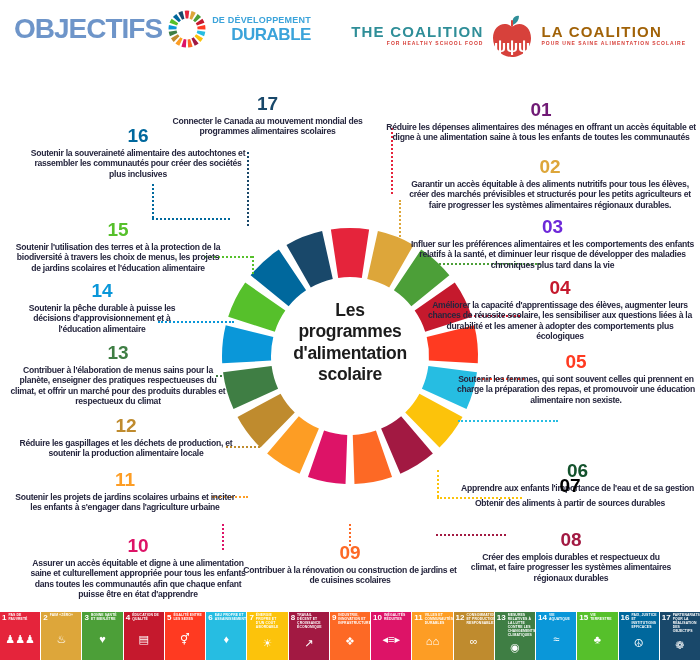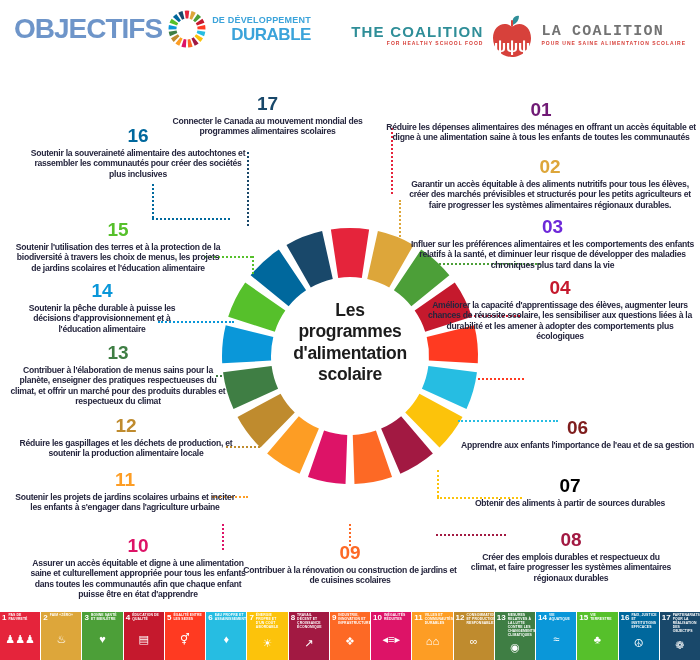--- a/index.html
+++ b/index.html
@@ -90,7 +90,7 @@
       <text x="21" y="40" text-anchor="middle" font-size="16" fill="#ffffff" font-weight="bold">ψψψ</text>
     </svg>
     <span class="block">
-      <span class="t" style="color: #737373; font-family: Liberation Mono, monospace;">LA COALITION</span>
+      <span class="t" style="color: #a16207;">LA COALITION</span>
       <span class="s" style="color: rgb(215, 65, 59);">POUR UNE SAINE ALIMENTATION SCOLAIRE</span>
     </span>
   </div>

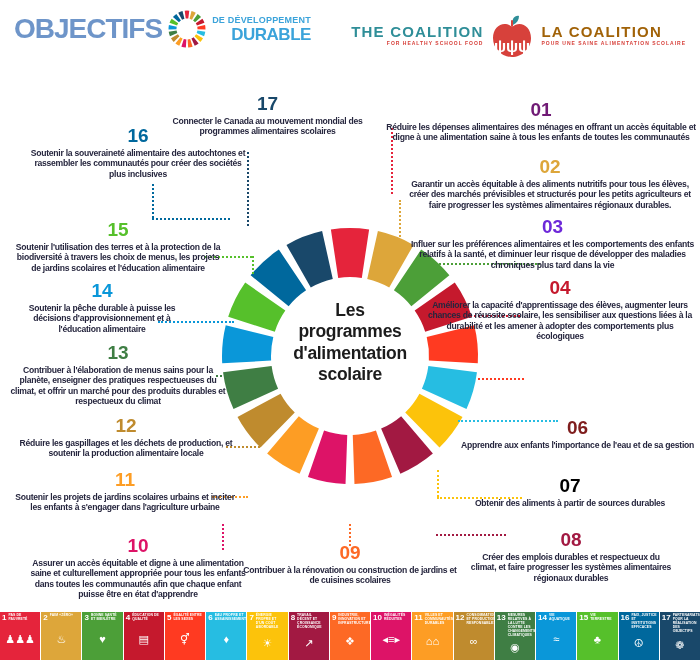--- a/index.html
+++ b/index.html
@@ -154,6 +154,10 @@
     <div class="odd-num" style="color: rgb(197, 25, 45);">04</div>
     <div class="odd-text">Améliorer la capacité d'apprentissage des élèves, augmenter leurs chances de réussite scolaire, les sensibiliser aux questions liées à la durabilité et les amener à adopter des comportements plus écologiques</div>
   </div>
+  <div class="odd-item" style="left:455px;top:352px;width:242px">
+    <div class="odd-num" style="color: rgb(255, 58, 33);">05</div>
+    <div class="odd-text">Soutenir les femmes, qui sont souvent celles qui prennent en charge la préparation des repas, et promouvoir une éducation alimentaire non sexiste.</div>
+  </div>
   <div class="odd-item" style="left:460px;top:418px;width:235px">
     <div class="odd-num" style="color: #7f1d1d;">06</div>
     <div class="odd-text">Apprendre aux enfants l'importance de l'eau et de sa gestion</div>

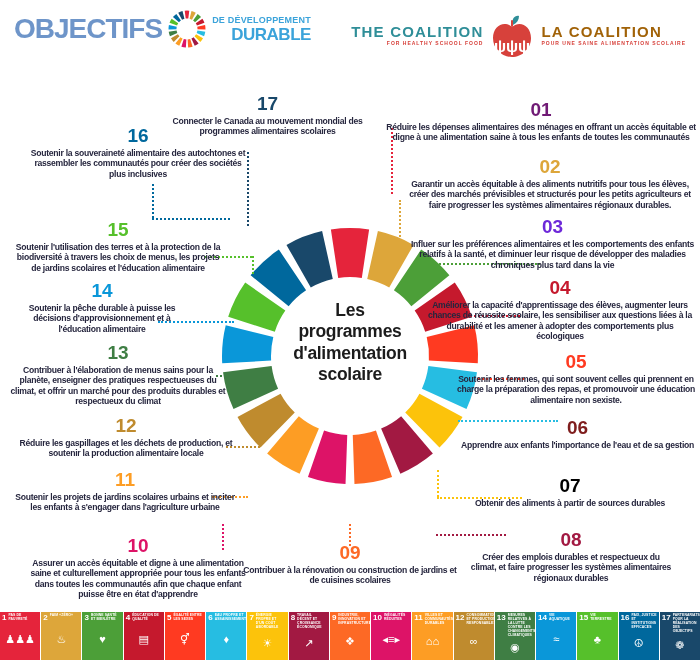--- a/index.html
+++ b/index.html
@@ -159,7 +159,7 @@
     <div class="odd-text">Soutenir les femmes, qui sont souvent celles qui prennent en charge la préparation des repas, et promouvoir une éducation alimentaire non sexiste.</div>
   </div>
   <div class="odd-item" style="left:460px;top:418px;width:235px">
-    <div class="odd-num" style="color: #7f1d1d;">06</div>
+    <div class="odd-num" style="color: #14532d; margin-top: 43px;">06</div>
     <div class="odd-text">Apprendre aux enfants l'importance de l'eau et de sa gestion</div>
   </div>
   <div class="odd-item" style="left:445px;top:476px;width:250px">

